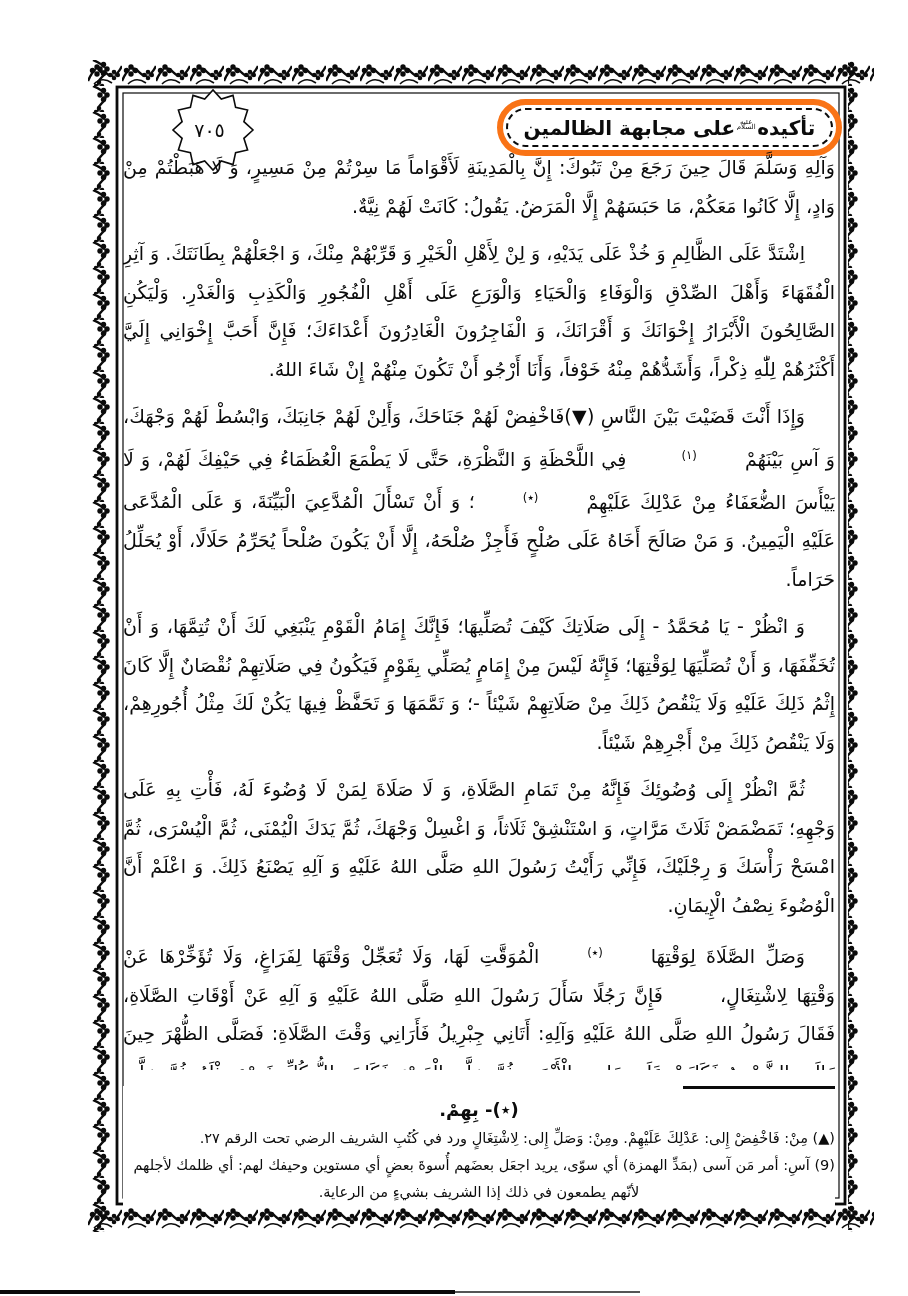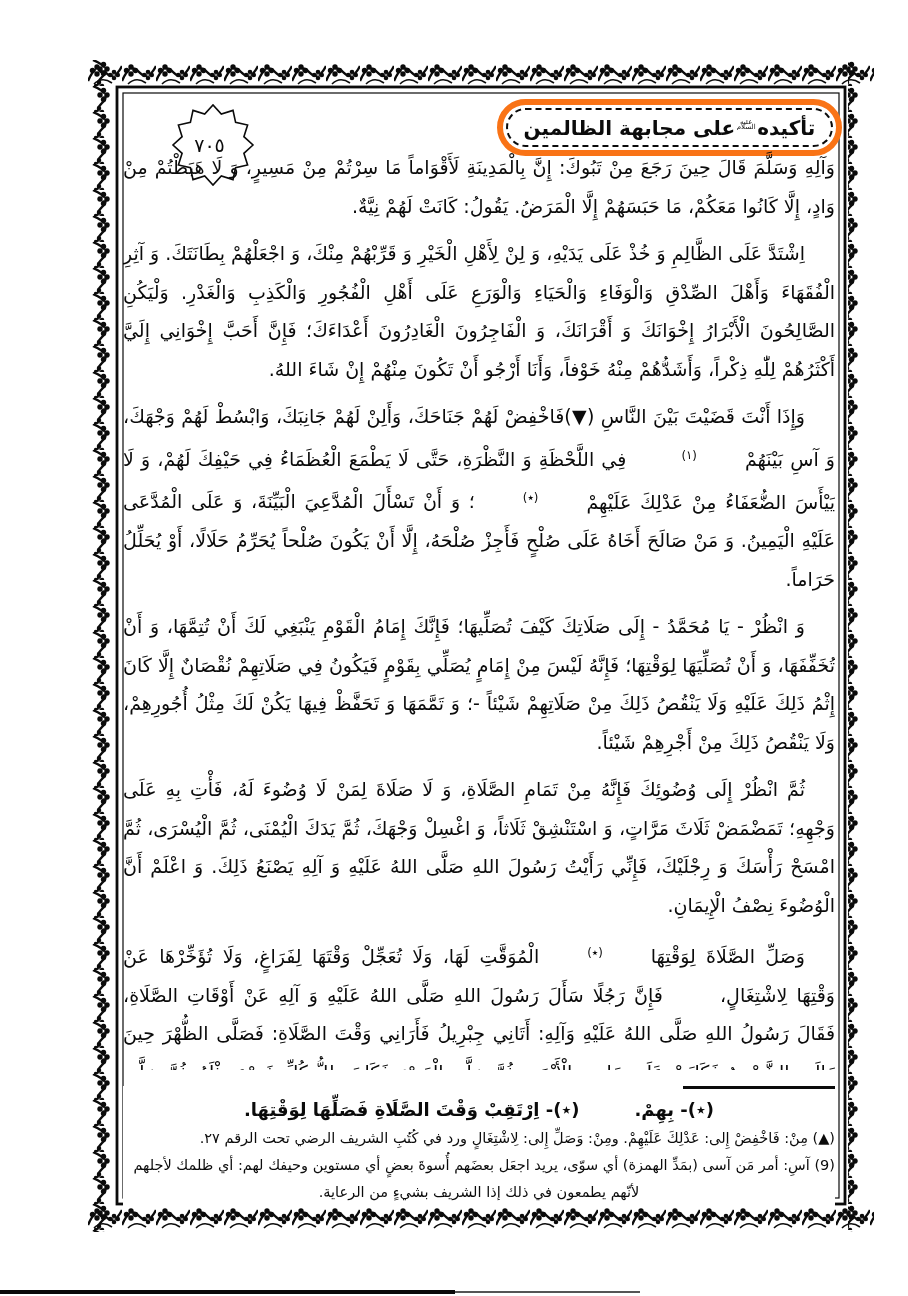--- a/index.html
+++ b/index.html
@@ -8,7 +8,7 @@
   
   #border-svg{position:absolute;left:88px;top:60px;}
   
-  #pagenum-wrap{position:absolute;left:167px;top:99px;width:92px;height:92px;}
+  #pagenum-wrap{position:absolute;left:167px;top:84px;width:92px;height:92px;}
   #pagenum-wrap svg{position:absolute;left:0;top:0;}
   #pagenum{position:absolute;left:0;top:0;width:92px;height:92px;display:flex;
            align-items:center;justify-content:center;font-size:19px;letter-spacing:7px;

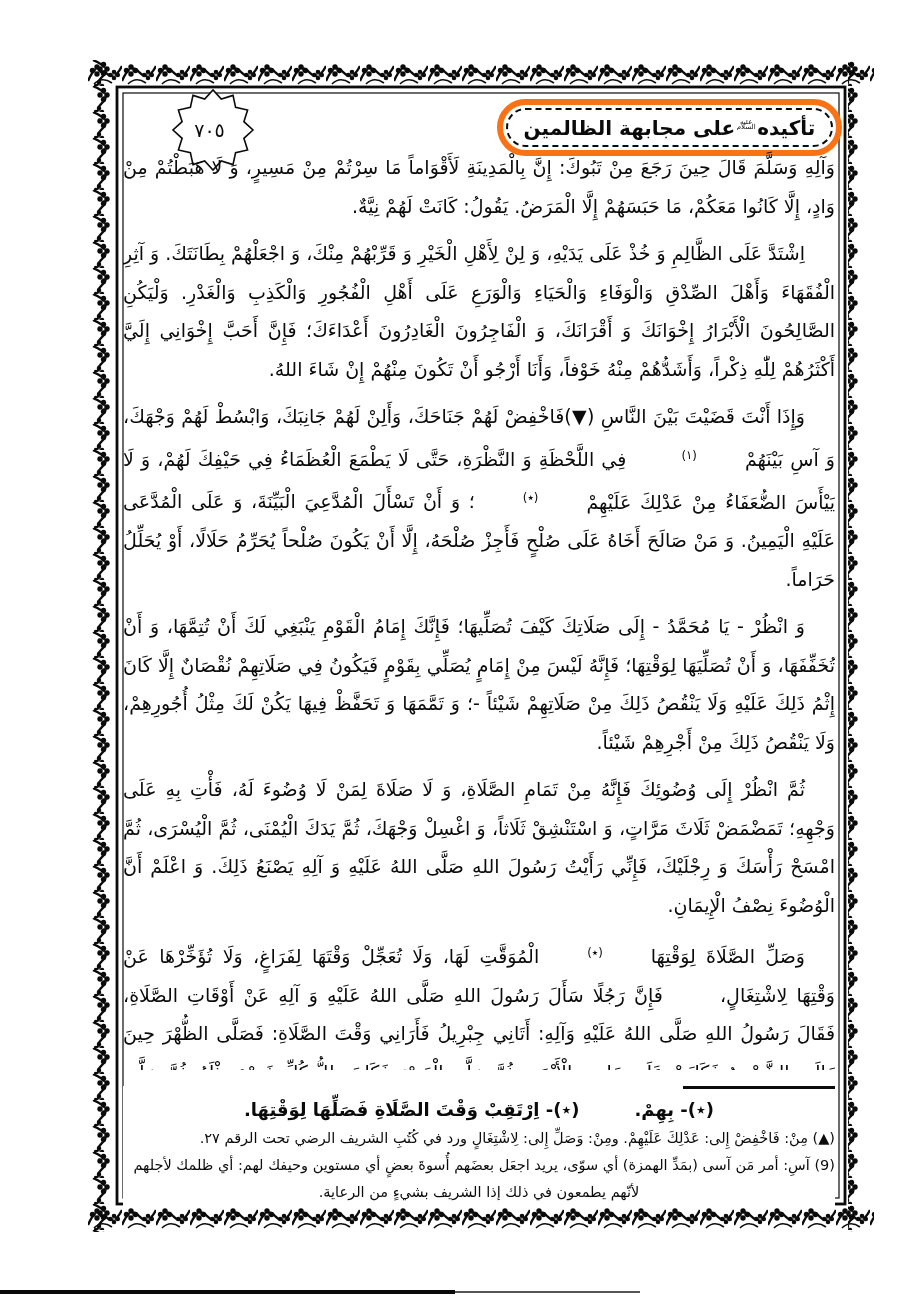--- a/index.html
+++ b/index.html
@@ -118,7 +118,6 @@
     <div class="fn-sep"></div>
     <div class="fn-line1">
       <span>(٭)- بِهِمْ.</span>
-      <span>(٭)- اِرْتَقِبْ وَقْتَ الصَّلَاةِ فَصَلِّهَا لِوَقْتِهَا.</span>
     </div>
     <div class="fn-small">(▲) مِنْ: فَاخْفِضْ إِلى: عَدْلِكَ عَلَيْهِمْ. ومِنْ: وَصَلِّ إِلى: لِاشْتِغَالٍ ورد في كُتُبِ الشريف الرضي تحت الرقم ٢٧.</div>
     <div class="fn-small">(9) آسِ: أمر مَن آسى (بمَدِّ الهمزة) أي سوّى، يريد اجعَل بعضَهم أُسوةَ بعضٍ أي مستوين وحيفك لهم: أي ظلمك لأجلهم</div>

